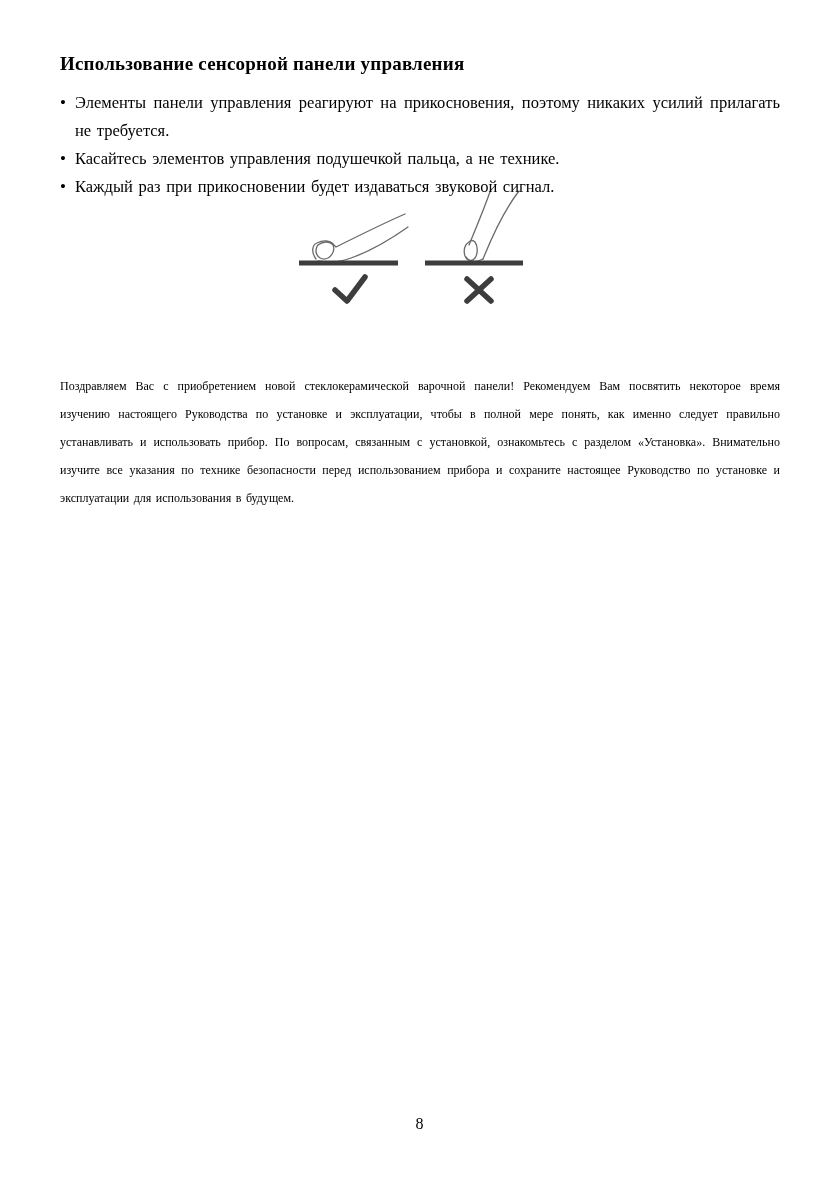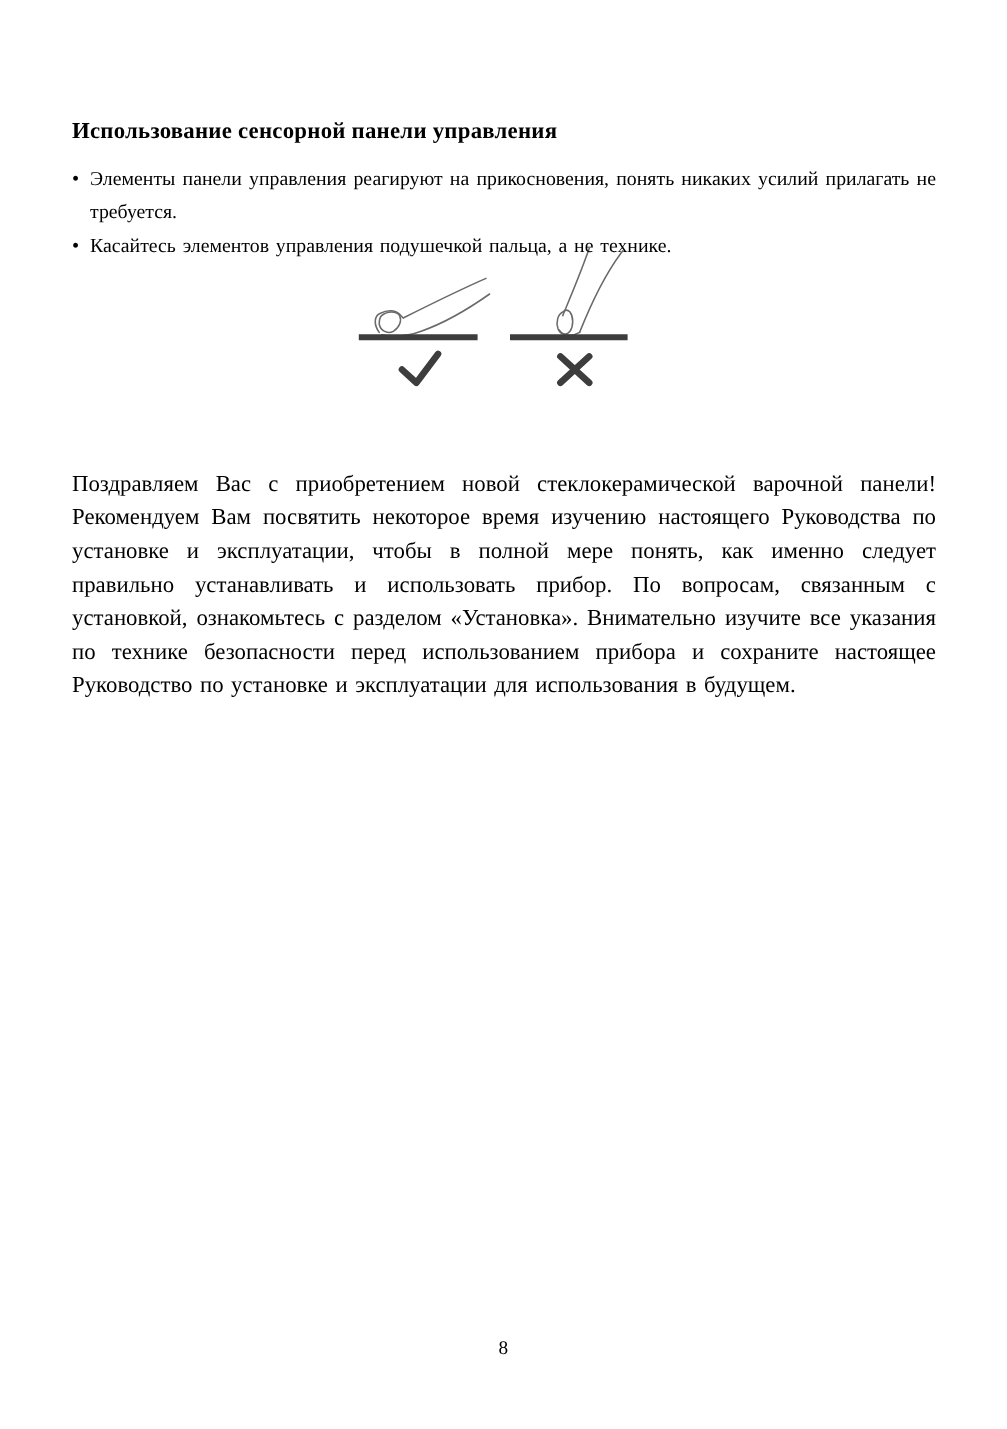--- a/index.html
+++ b/index.html
@@ -16,7 +16,7 @@
     background: #ffffff;
   }
   .content {
-    padding: 98px 59px 0 60px;
+    padding: 52px 59px 0 60px;
   }
   .section-title {
     margin: 0 0 13px 0;

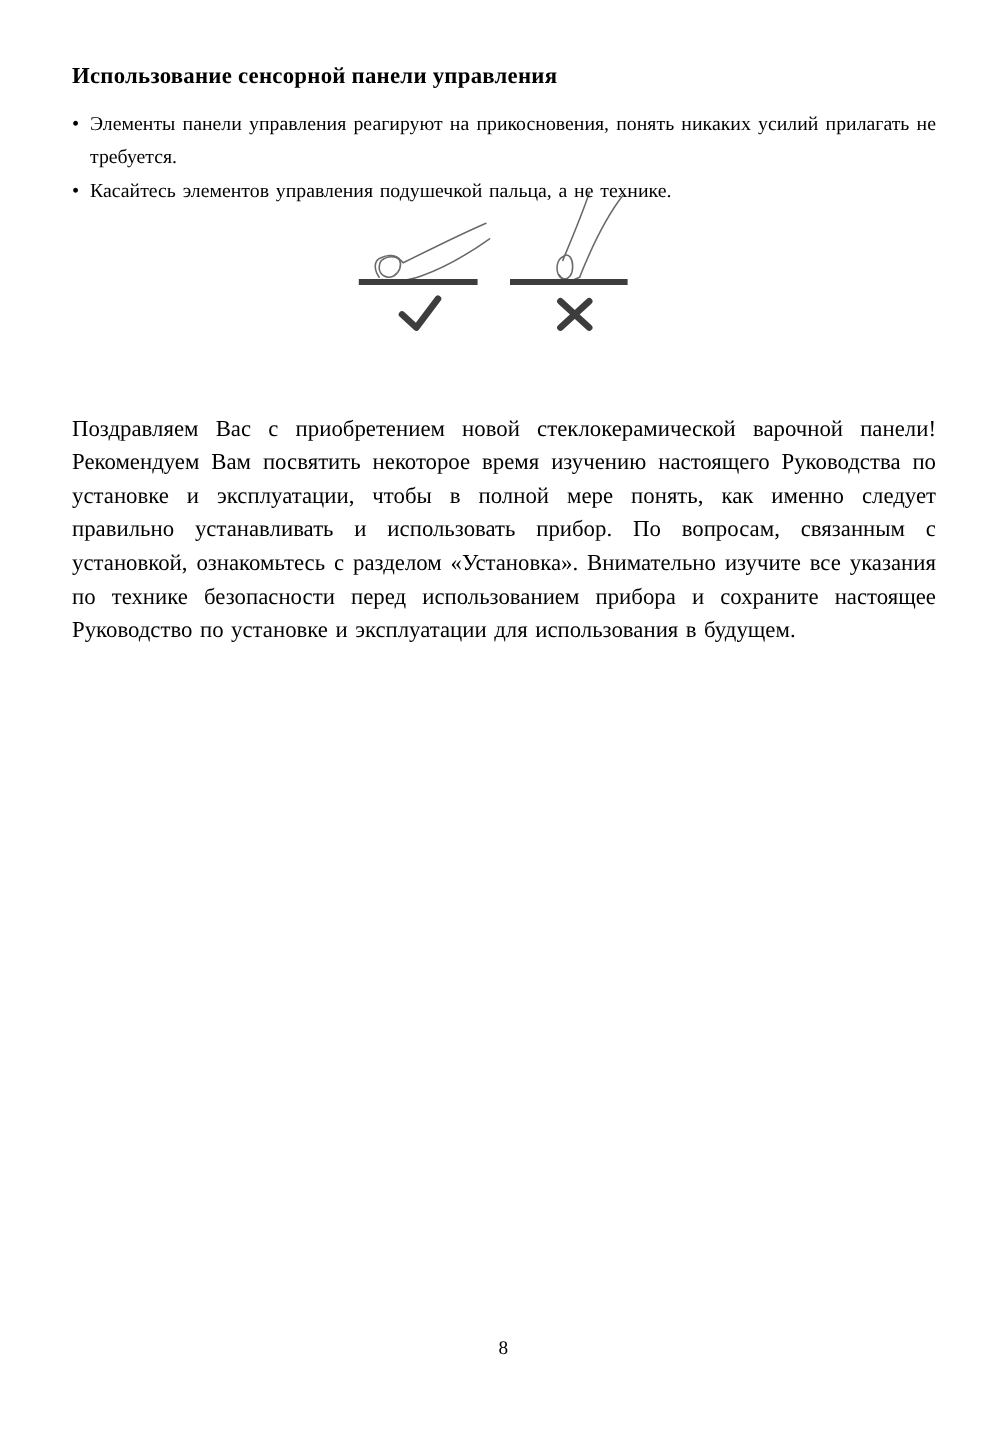--- a/index.html
+++ b/index.html
@@ -75,7 +75,7 @@
     <h1 class="section-title">Использование сенсорной панели управления</h1>
 
     <ul class="bullet-list">
-      <li>Элементы панели управления реагируют на прикосновения, понять никаких усилий прилагать не требуется.</li>
+      <li>Элементы панели управления реагируют на прикосновения, поэтому никаких усилий прилагать не требуется.</li>
       <li>Касайтесь элементов управления подушечкой пальца, а не технике.</li>
     </ul>
 

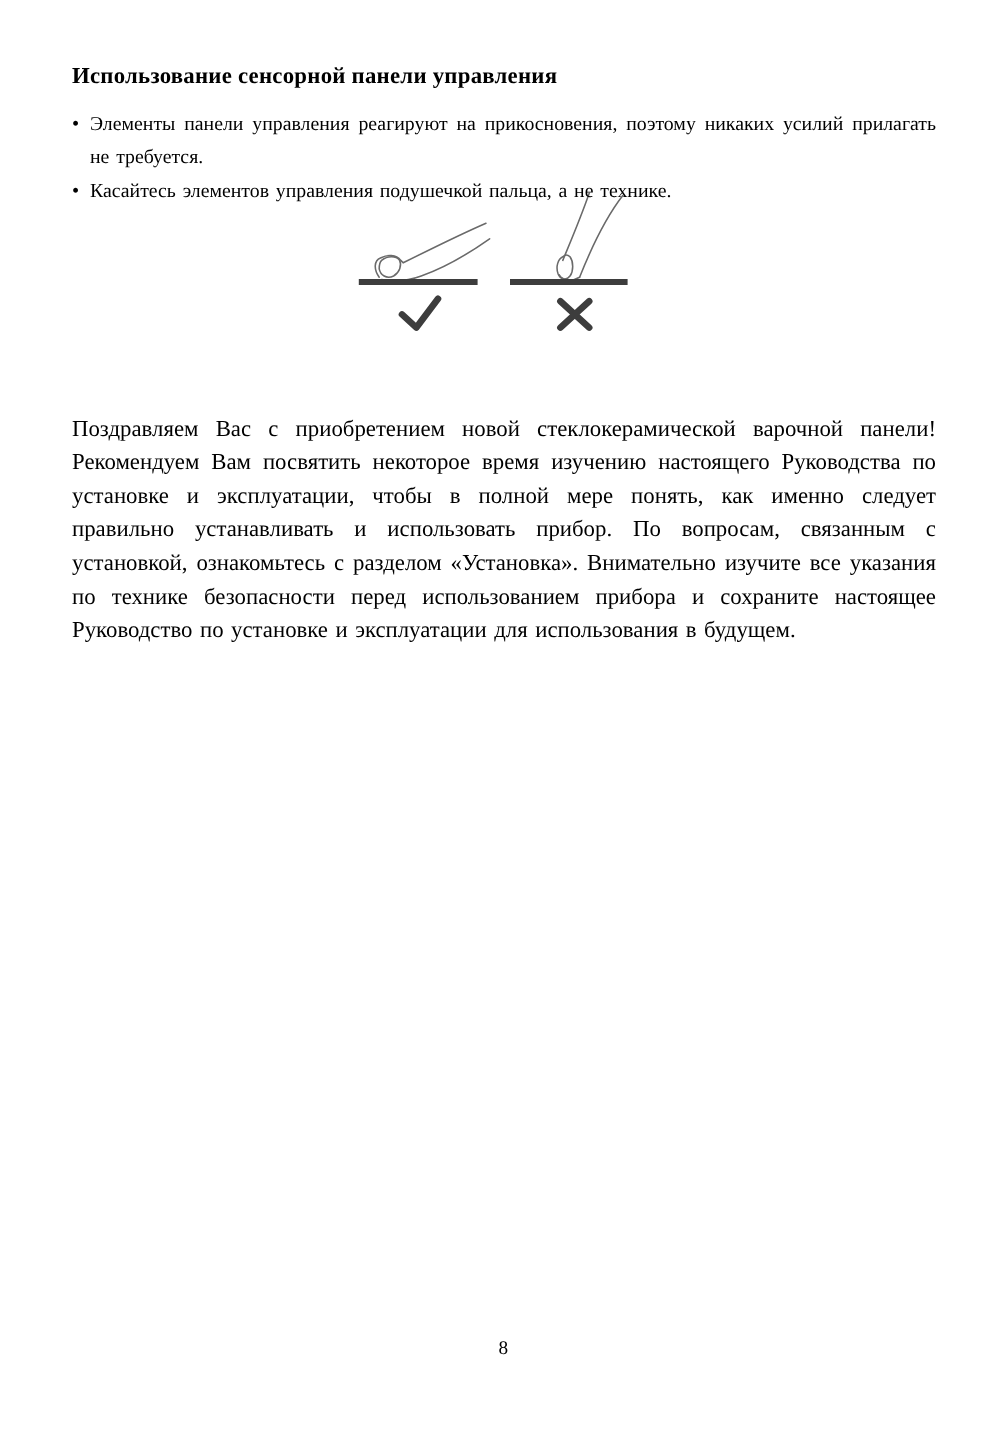--- a/index.html
+++ b/index.html
@@ -77,6 +77,7 @@
     <ul class="bullet-list">
       <li>Элементы панели управления реагируют на прикосновения, поэтому никаких усилий прилагать не требуется.</li>
       <li>Касайтесь элементов управления подушечкой пальца, а не технике.</li>
+      <li>Каждый раз при прикосновении будет издаваться звуковой сигнал.</li>
     </ul>
 
     <figure class="illustration">

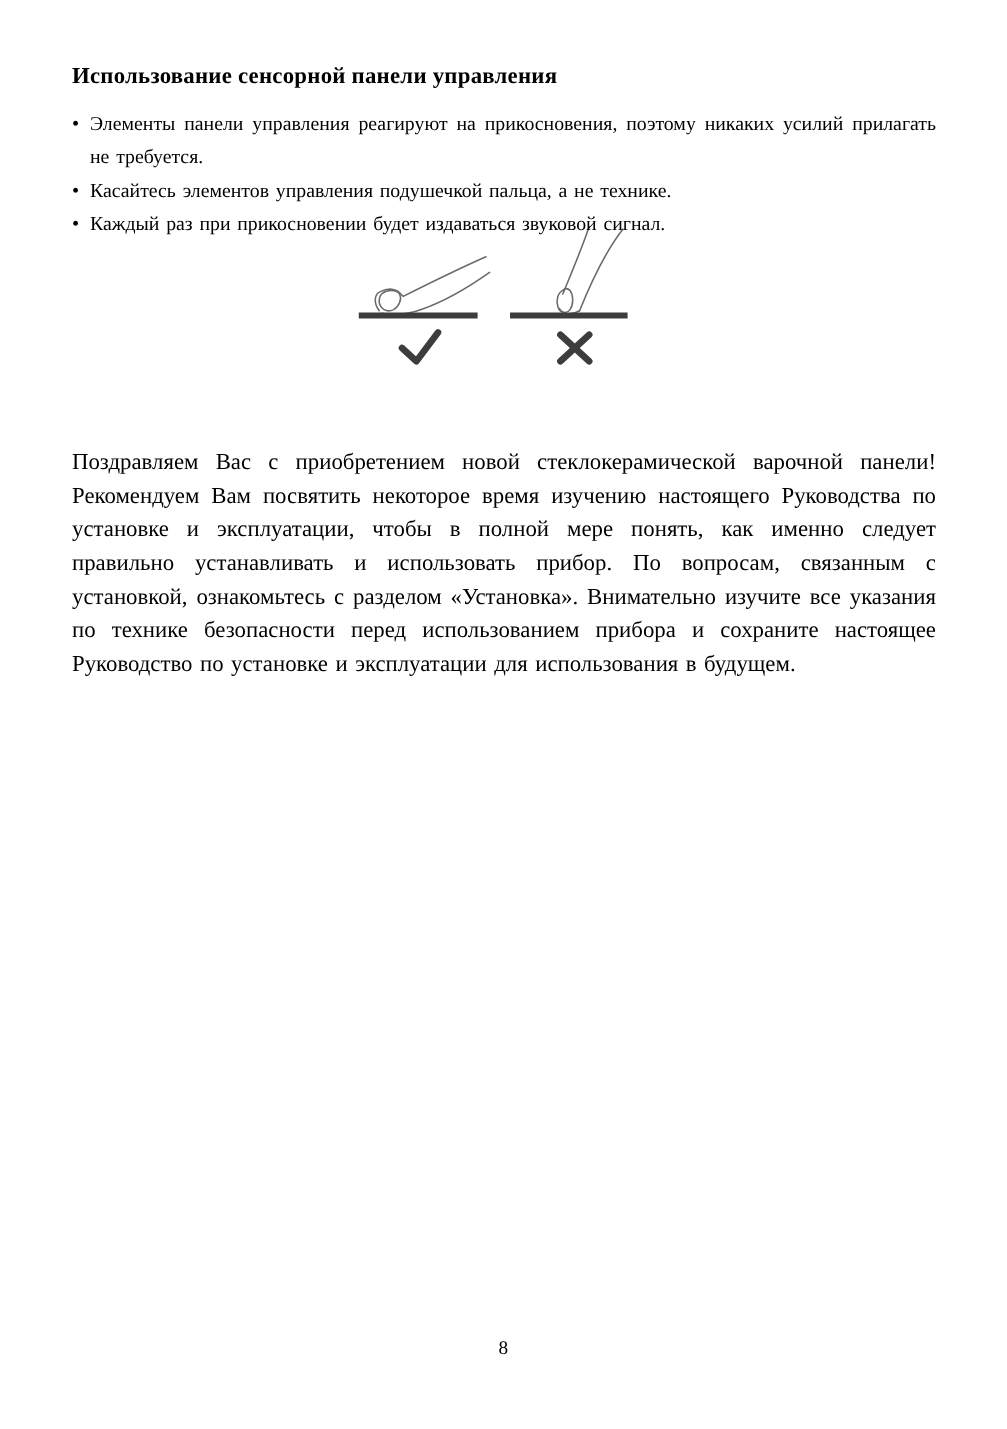--- a/index.html
+++ b/index.html
@@ -52,7 +52,7 @@
   .illustration svg { display: inline-block; }
   .intro-paragraph {
     margin: 57px 0 0 0;
-    font-size: 19px;
+    font-size: 12px;
     line-height: 28px;
     text-align: justify;
     word-spacing: 1.5px;

